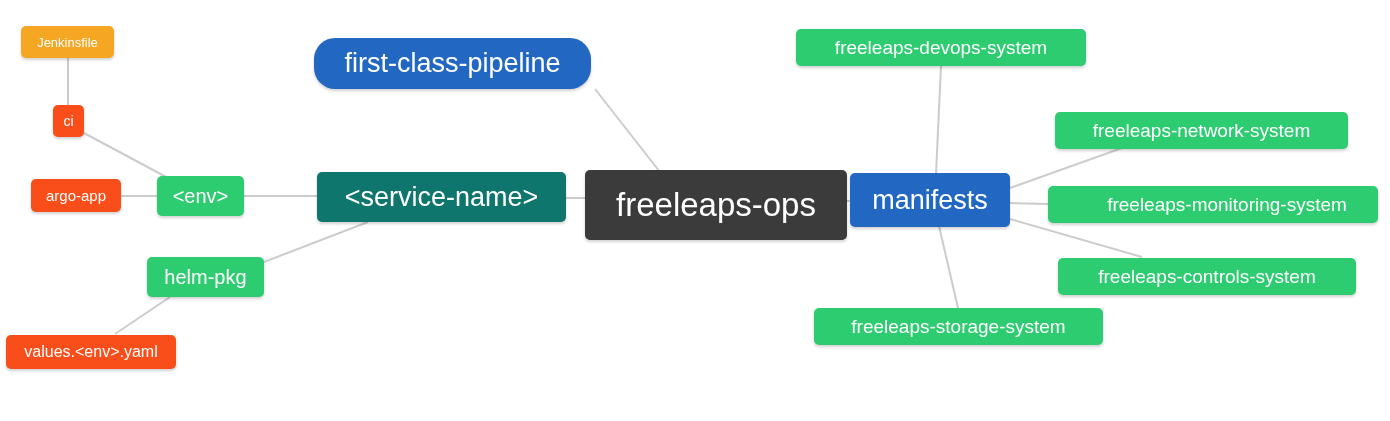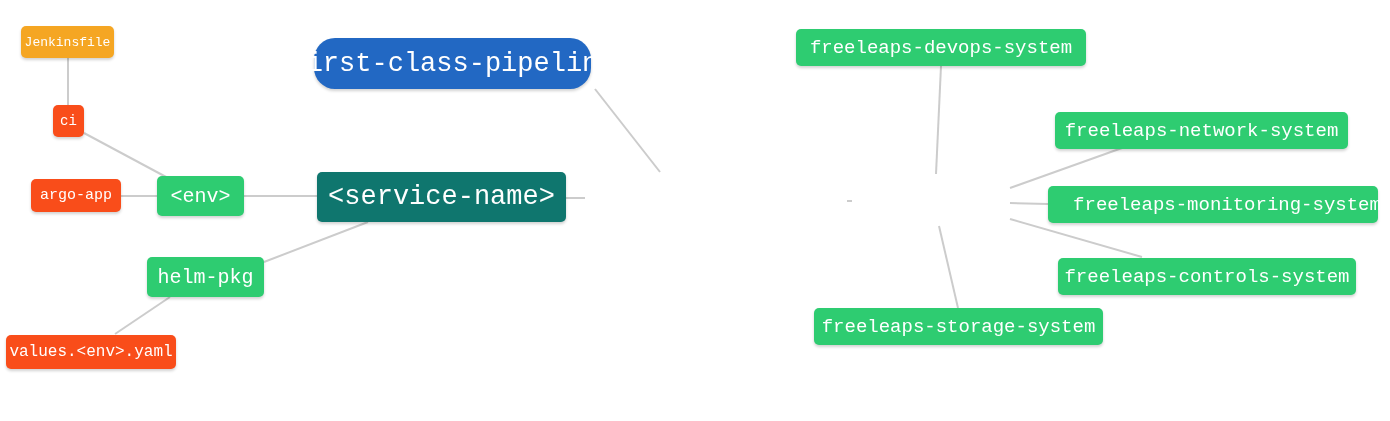--- a/index.html
+++ b/index.html
@@ -34,7 +34,6 @@
     white-space: nowrap;
     cursor: pointer;
     user-select: none;
-    font-family: Liberation Mono, monospace;
   }
 </style>
 </head>

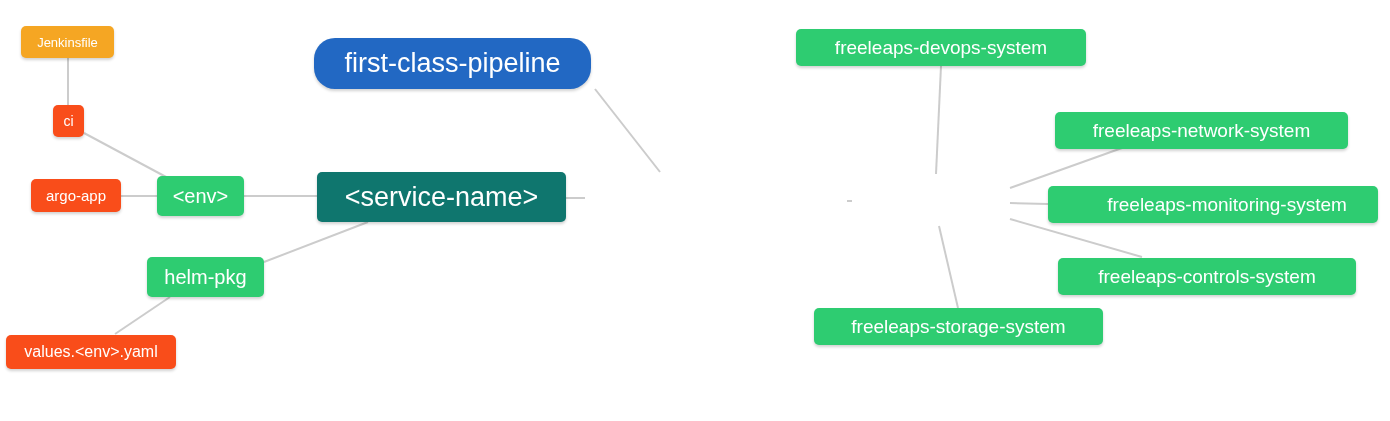--- a/index.html
+++ b/index.html
@@ -58,6 +58,7 @@
       <line x1="939" y1="226" x2="958" y2="308" stroke="#CCCCCC" stroke-width="2"></line>
     </svg>
 
+  <div class="node" style="left: 585px; top: 170px; width: 262px; height: 70px; font-size: 33px; background: rgb(59, 59, 59);">freeleaps-ops</div>
   <div class="node" style="left: 314px; top: 38px; width: 277px; height: 51px; font-size: 27px; background: rgb(34, 104, 195); border-radius: 21px;">first-class-pipeline</div>
   <div class="node" style="left: 317px; top: 172px; width: 249px; height: 50px; font-size: 27px; background: #0f766e;">&lt;service-name&gt;</div>
   <div class="node" style="left: 157px; top: 176px; width: 87px; height: 40px; font-size: 20px; background: rgb(46, 204, 113);">&lt;env&gt;</div>

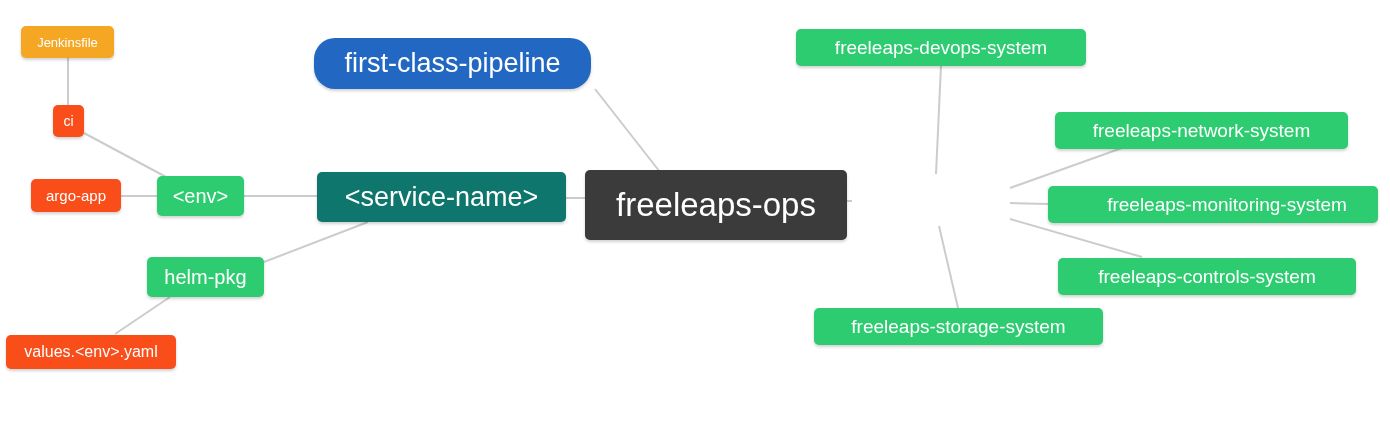--- a/index.html
+++ b/index.html
@@ -61,6 +61,7 @@
   <div class="node" style="left: 585px; top: 170px; width: 262px; height: 70px; font-size: 33px; background: rgb(59, 59, 59);">freeleaps-ops</div>
   <div class="node" style="left: 314px; top: 38px; width: 277px; height: 51px; font-size: 27px; background: rgb(34, 104, 195); border-radius: 21px;">first-class-pipeline</div>
   <div class="node" style="left: 317px; top: 172px; width: 249px; height: 50px; font-size: 27px; background: #0f766e;">&lt;service-name&gt;</div>
+  <div class="node" style="left: 850px; top: 173px; width: 160px; height: 54px; font-size: 27px; background: rgb(34, 104, 195);">manifests</div>
   <div class="node" style="left: 157px; top: 176px; width: 87px; height: 40px; font-size: 20px; background: rgb(46, 204, 113);">&lt;env&gt;</div>
   <div class="node" style="left: 147px; top: 257px; width: 117px; height: 40px; font-size: 20px; background: rgb(46, 204, 113);">helm-pkg</div>
   <div class="node" style="left: 53px; top: 105px; width: 31px; height: 32px; font-size: 14px; background: rgb(249, 77, 26); text-align: right;">ci</div>

